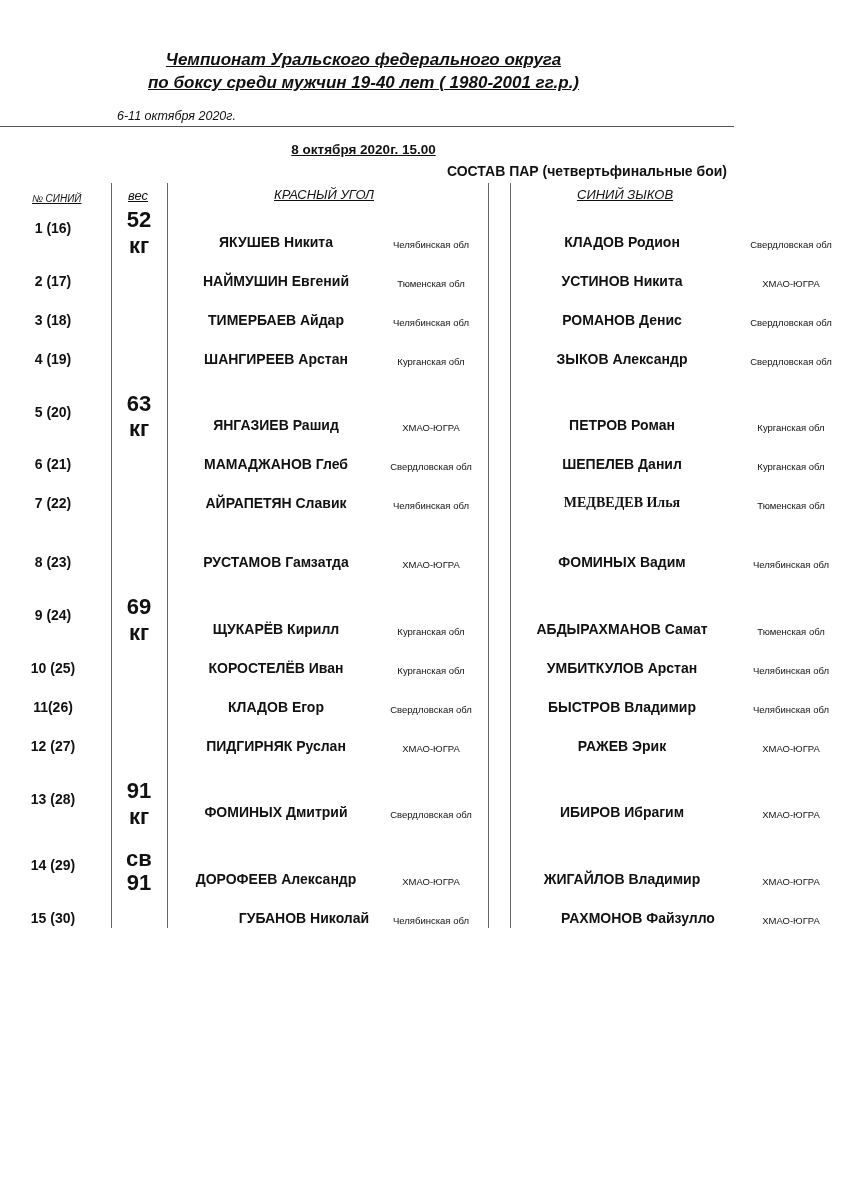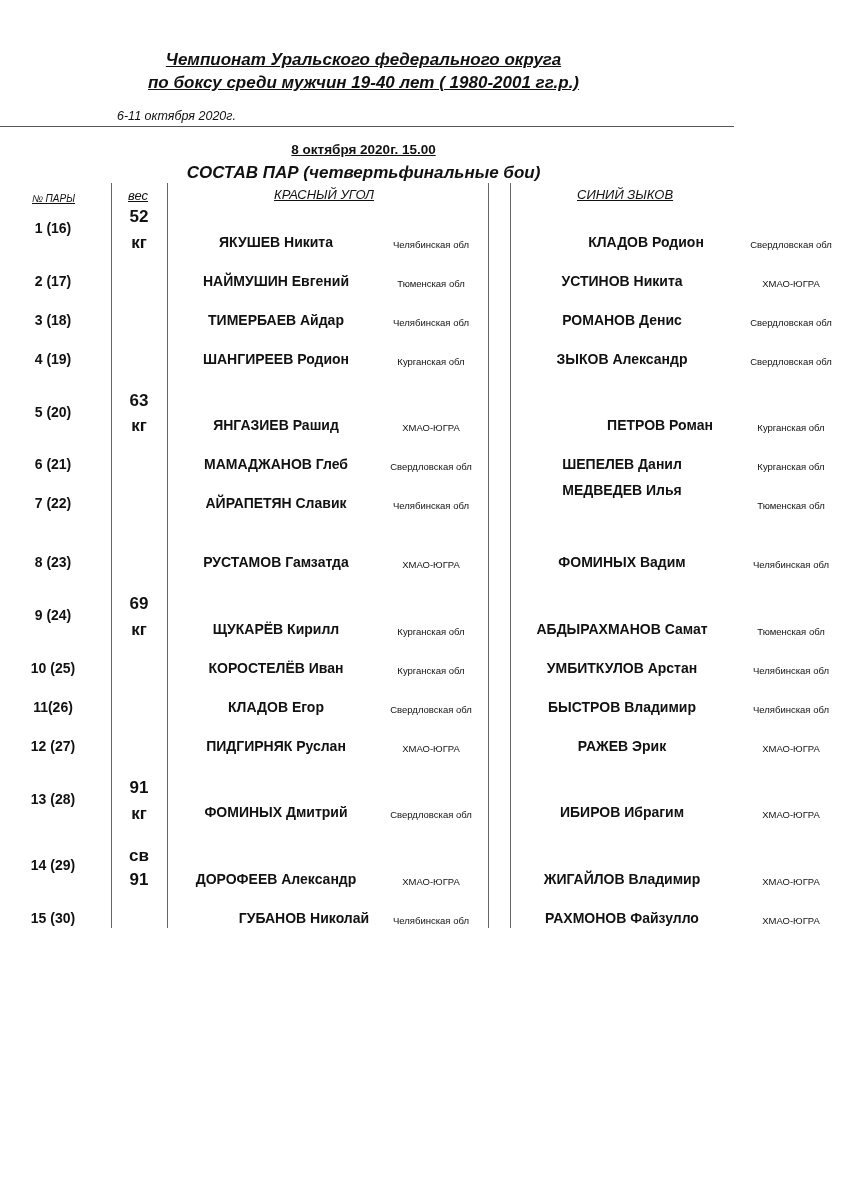--- a/index.html
+++ b/index.html
@@ -11,7 +11,7 @@
   .dates { font-style: italic; font-size: 12.5px; left: 117px; top: 109px; }
   .hr { position: absolute; left: 0; top: 126px; width: 734px; height: 1px; background: #555; }
   .subdate { font-weight: bold; text-decoration: underline; font-size: 13.5px; left: 0; width: 727px; text-align: center; top: 142px; }
-  .heading { font-weight: bold; font-size: 17px; left: 0; width: 727px; text-align: center; top: 163px; font-style: italic; }
+  .heading { font-weight: bold; font-size: 14px; left: 0; width: 727px; text-align: right; top: 163px; }
   .colhead { font-style: italic; text-decoration: underline; font-size: 13px; }
   .colhead.small { font-size: 10px; }
   .vline { position: absolute; width: 1px; background: #666; top: 183px; height: 745px; }

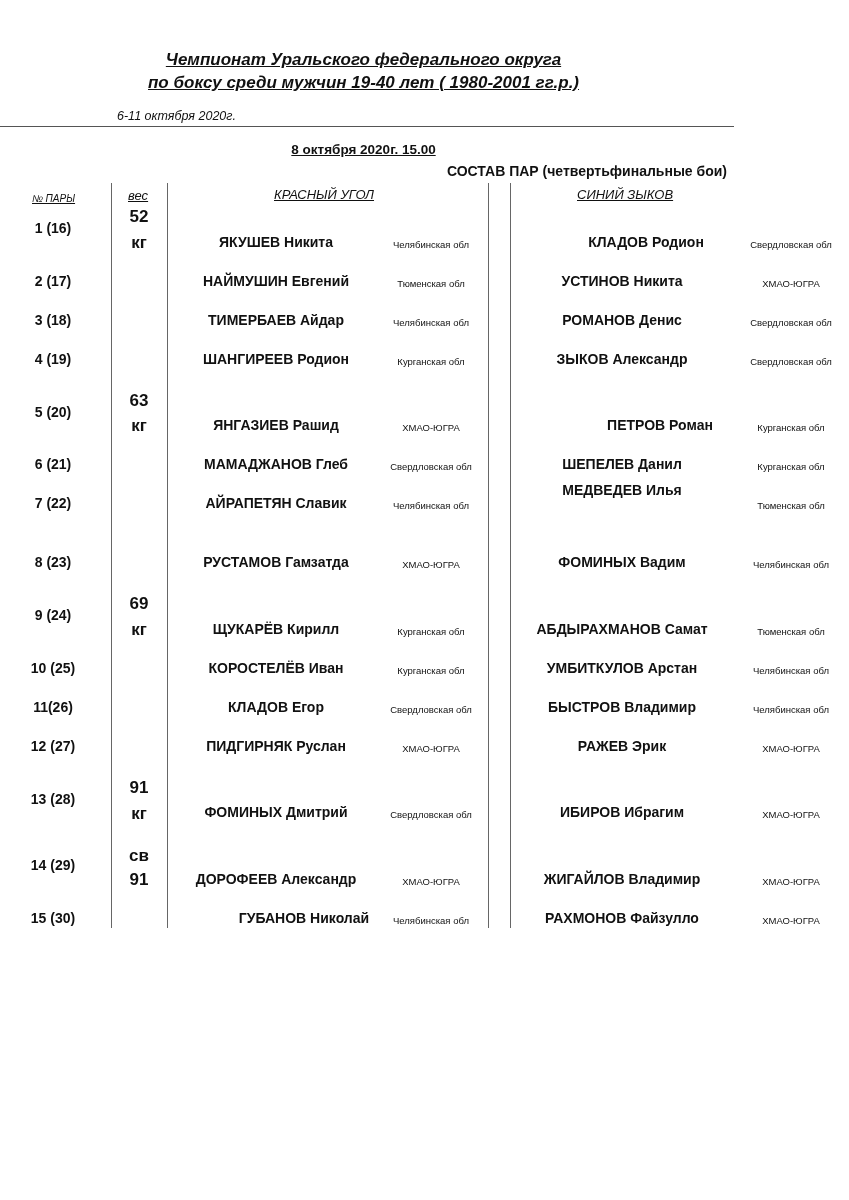--- a/index.html
+++ b/index.html
@@ -32,7 +32,7 @@
 <div class="abs subdate">8 октября 2020г.     15.00</div>
 <div class="abs heading">СОСТАВ ПАР (четвертьфинальные бои)</div>
 
-<div class="abs colhead small" style="left:32px; top:193px;">№ ПАРЫ</div>
+<div class="abs colhead small" style="left:32px; top:193px;">№ СИНИЙ</div>
 <div class="abs colhead" style="left:128px; top:188px;">вес</div>
 <div class="abs colhead" style="left:274px; top:187px;">КРАСНЫЙ УГОЛ</div>
 <div class="abs colhead" style="left:577px; top:187px;">СИНИЙ ЗЫКОВ</div>

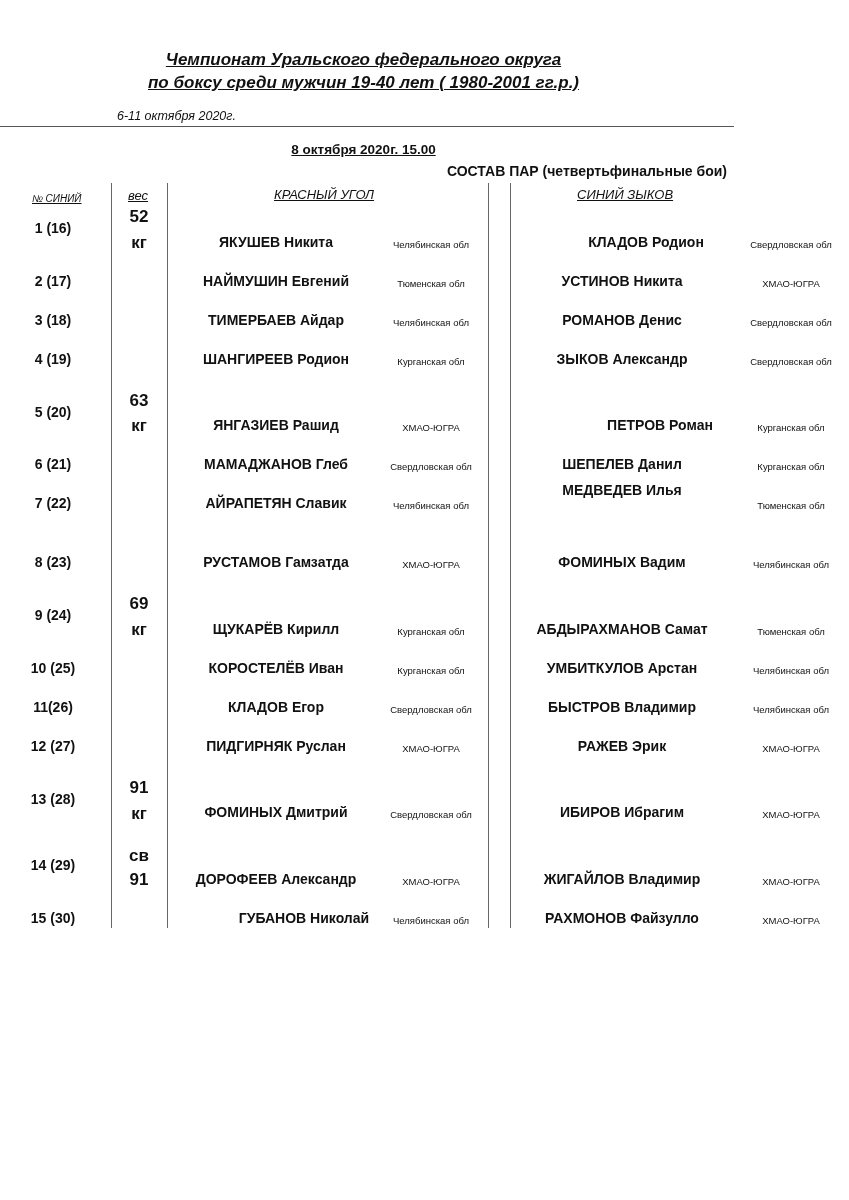--- a/index.html
+++ b/index.html
@@ -16,7 +16,7 @@
   .colhead.small { font-size: 10px; }
   .vline { position: absolute; width: 1px; background: #666; top: 183px; height: 745px; }
   .pair { font-weight: bold; font-size: 14px; width: 110px; text-align: center; left: -2px; }
-  .w { font-weight: bold; font-size: 17px; left: 111px; width: 56px; text-align: center; }
+  .w { font-weight: bold; font-size: 22px; left: 111px; width: 56px; text-align: center; }
   .rname { font-weight: bold; font-size: 14px; left: 167px; width: 218px; text-align: center; }
   .rreg { font-size: 9.5px; left: 385px; width: 92px; text-align: center; }
   .bname { font-weight: bold; font-size: 14px; left: 512px; width: 220px; text-align: center; }

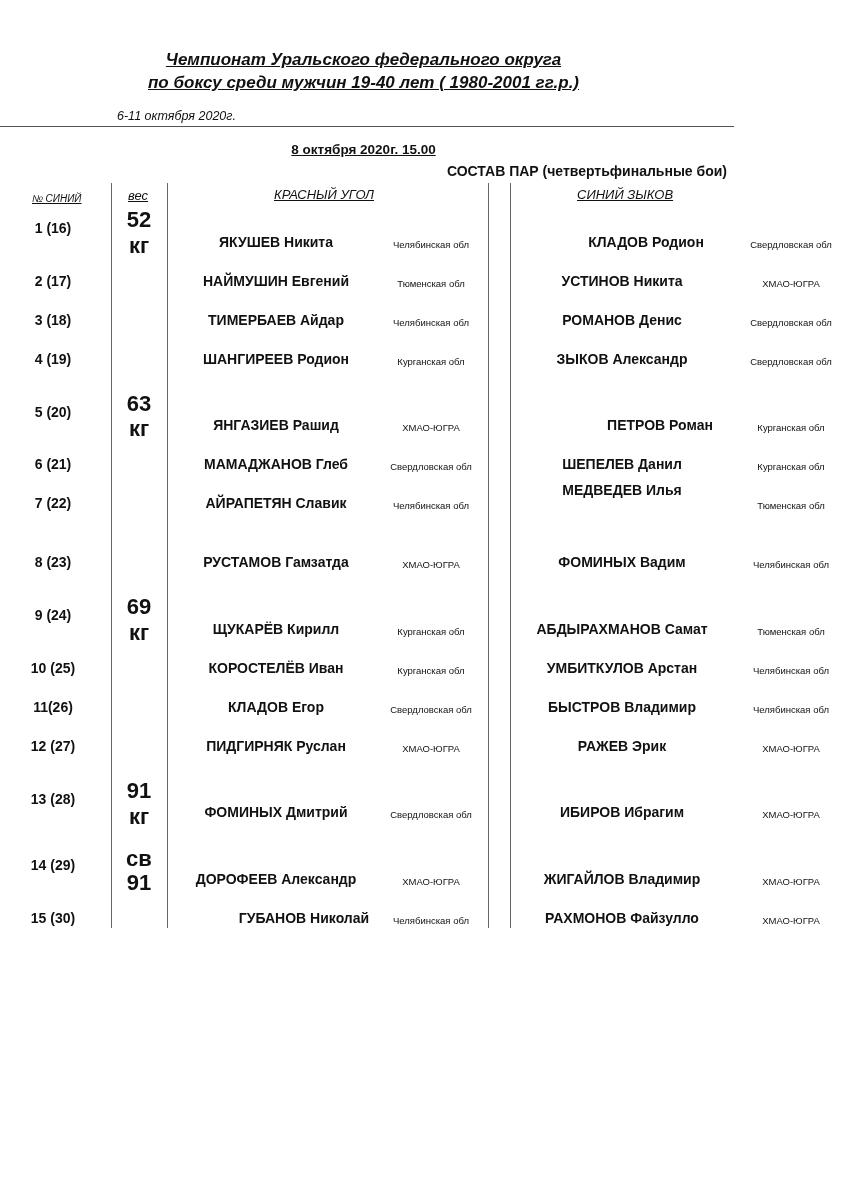--- a/index.html
+++ b/index.html
@@ -58,7 +58,7 @@
       <div class="abs pair" style="top: 220px;">1 (16)</div>
       <div class="abs rname" style="top: 234px;">ЯКУШЕВ Никита</div>
       <div class="abs rreg" style="top: 239px;">Челябинская обл</div>
-      <div class="abs bname" style="top: 234px; margin-left: 24px;">КЛАДОВ Родион</div>
+      <div class="abs bname" style="top: 234px;">КЛАДОВ Родион</div>
       <div class="abs breg" style="top: 239px;">Свердловская обл</div>
     </div>
     <div>

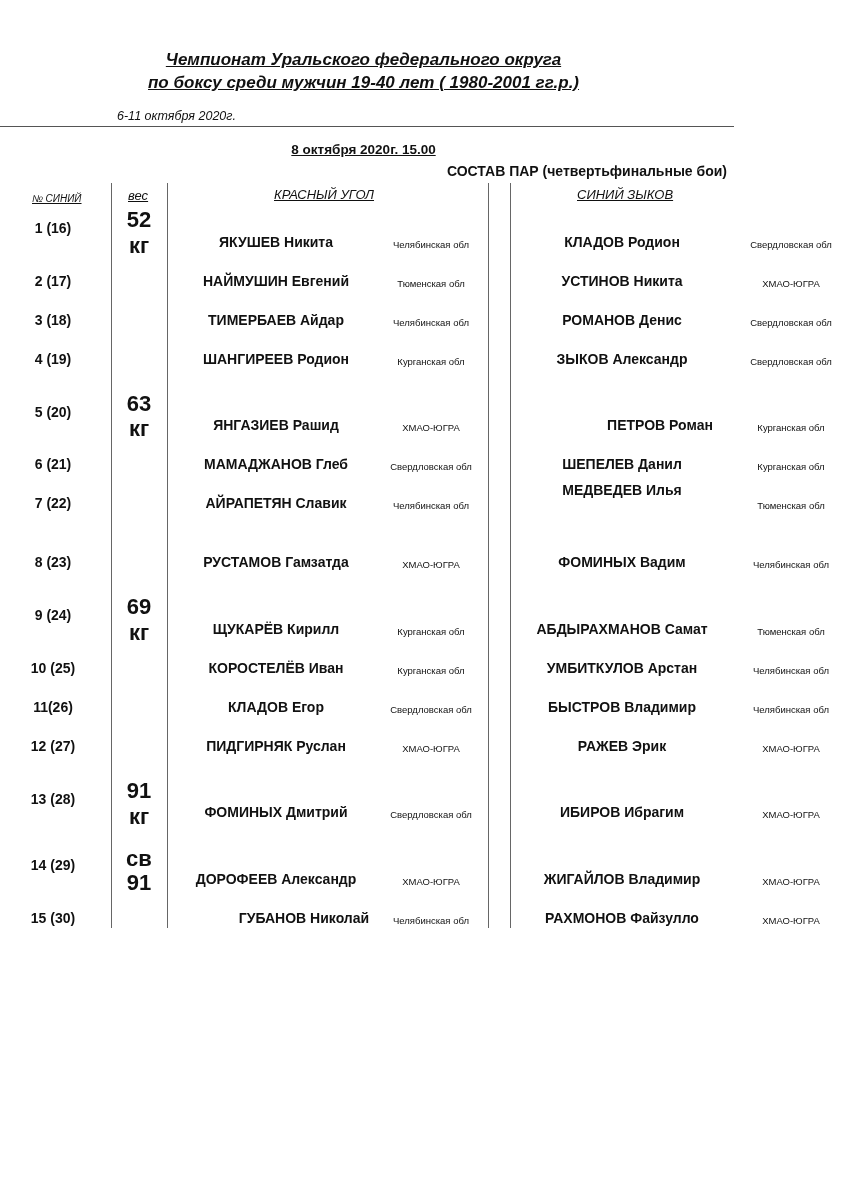--- a/index.html
+++ b/index.html
@@ -77,7 +77,7 @@
     </div>
     <div>
       <div class="abs pair" style="top: 351px;">4 (19)</div>
-      <div class="abs rname" style="top: 351px;">ШАНГИРЕЕВ Родион</div>
+      <div class="abs rname" style="top: 351px;">ШАНГИРЕЕВ Арстан</div>
       <div class="abs rreg" style="top: 356px;">Курганская обл</div>
       <div class="abs bname" style="top: 351px;">ЗЫКОВ Александр</div>
       <div class="abs breg" style="top: 356px;">Свердловская обл</div>

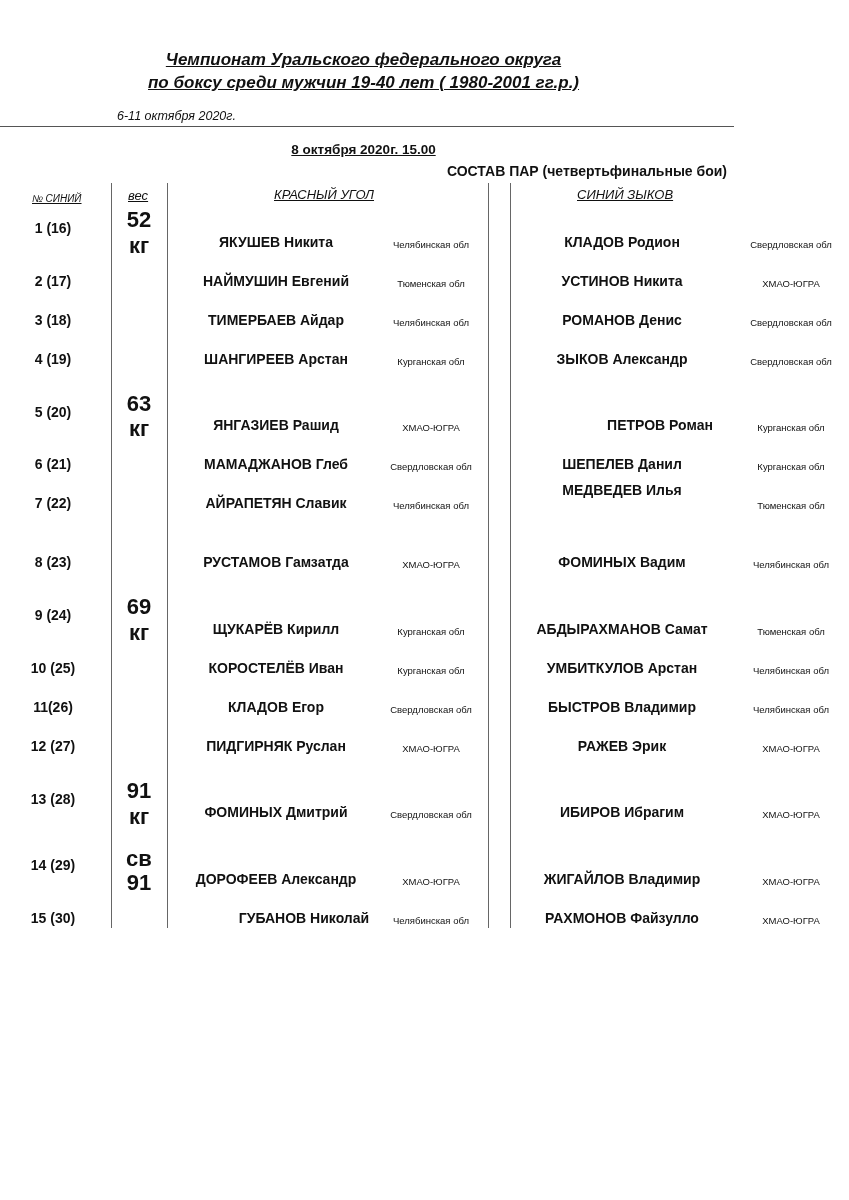--- a/index.html
+++ b/index.html
@@ -86,7 +86,7 @@
       <div class="abs pair" style="top: 404px;">5 (20)</div>
       <div class="abs rname" style="top: 417px;">ЯНГАЗИЕВ Рашид</div>
       <div class="abs rreg" style="top: 422px;">ХМАО-ЮГРА</div>
-      <div class="abs bname" style="top: 417px; padding-left: 38px;">ПЕТРОВ Роман</div>
+      <div class="abs bname" style="top: 417px;">ПЕТРОВ Роман</div>
       <div class="abs breg" style="top: 422px;">Курганская обл</div>
     </div>
     <div>

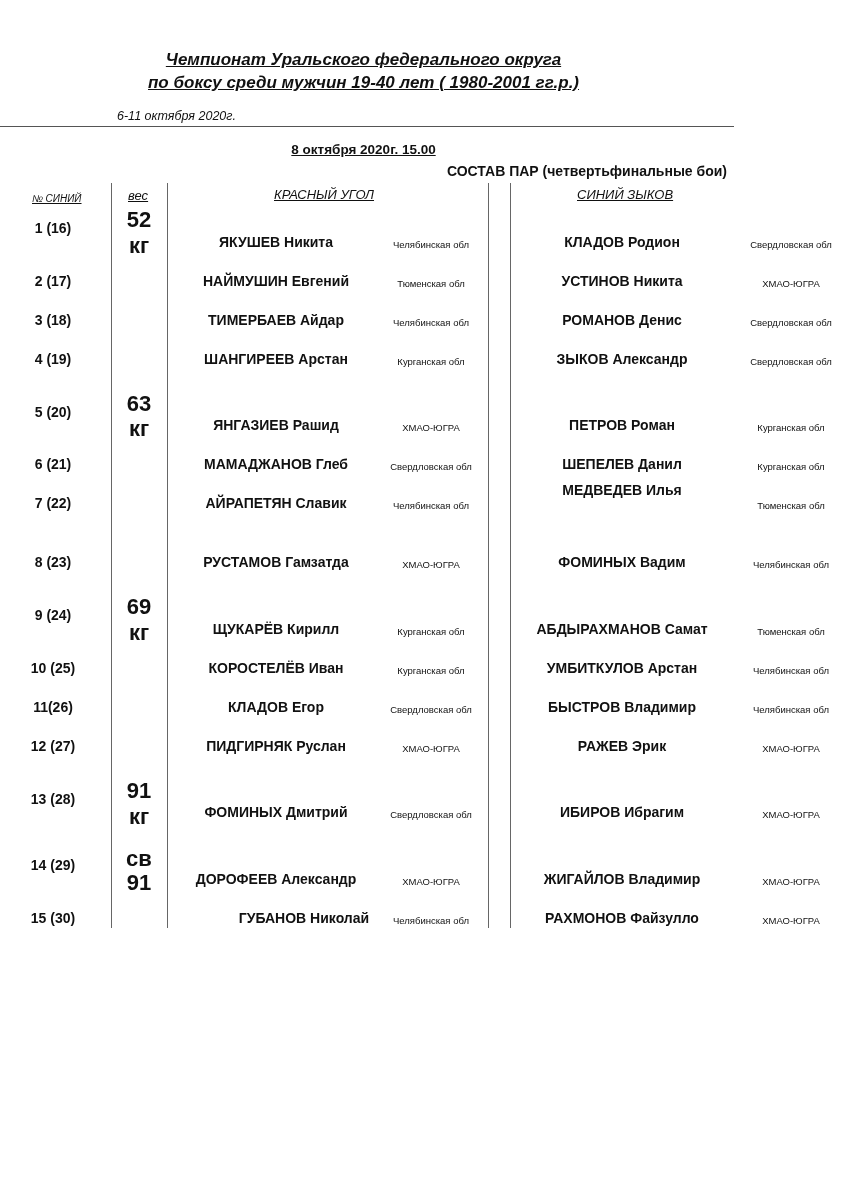--- a/index.html
+++ b/index.html
@@ -100,7 +100,7 @@
       <div class="abs pair" style="top: 495px;">7 (22)</div>
       <div class="abs rname" style="top: 495px;">АЙРАПЕТЯН Славик</div>
       <div class="abs rreg" style="top: 500px;">Челябинская обл</div>
-      <div class="abs bname" style="top: 482px;">МЕДВЕДЕВ Илья</div>
+      <div class="abs bname" style="top: 495px; font-family: Liberation Serif, serif;">МЕДВЕДЕВ Илья</div>
       <div class="abs breg" style="top: 500px;">Тюменская обл</div>
     </div>
     <div>

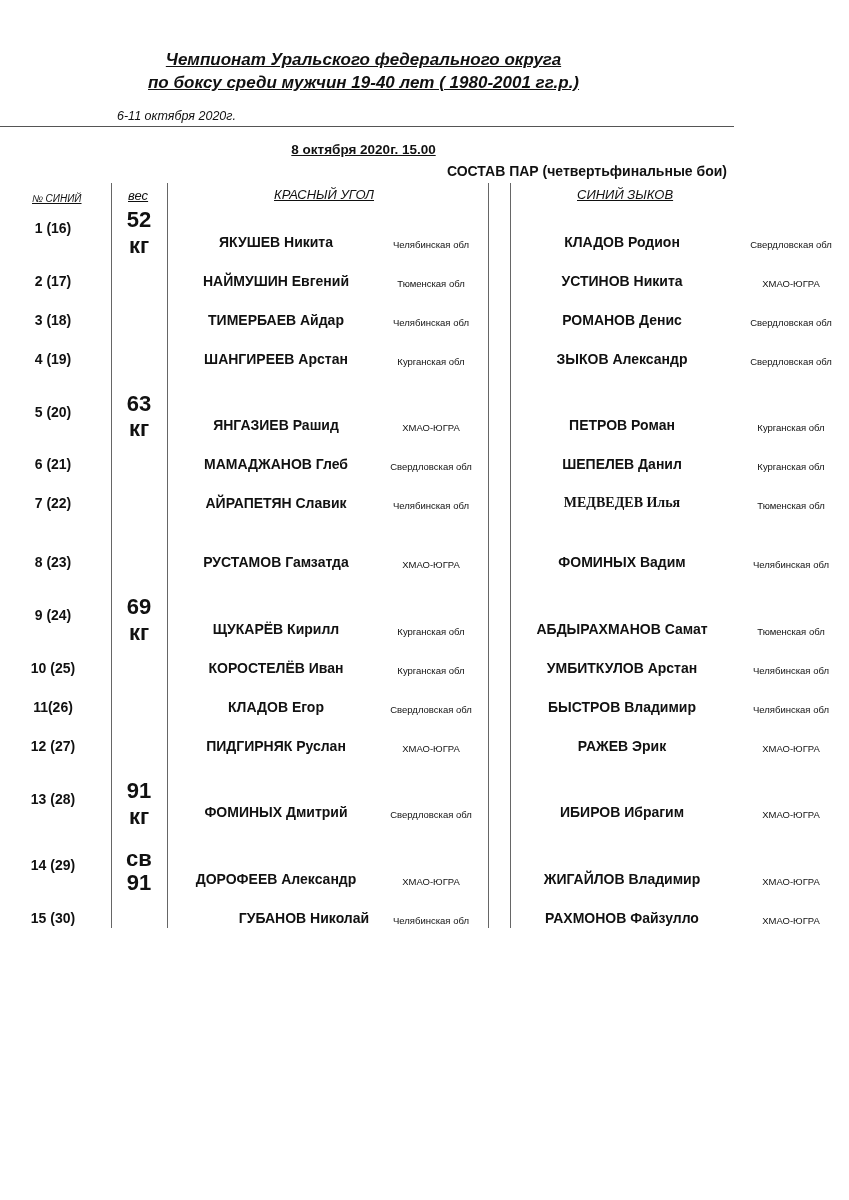--- a/index.html
+++ b/index.html
@@ -156,7 +156,7 @@
       <div class="abs pair" style="top: 910px;">15 (30)</div>
       <div class="abs rname" style="top: 910px; margin-left: 28px;">ГУБАНОВ Николай</div>
       <div class="abs rreg" style="top: 915px;">Челябинская обл</div>
-      <div class="abs bname" style="top: 910px;">РАХМОНОВ Файзулло</div>
+      <div class="abs bname" style="top: 910px; padding-left: 16px;">РАХМОНОВ Файзулло</div>
       <div class="abs breg" style="top: 915px;">ХМАО-ЮГРА</div>
     </div>
   </div>

